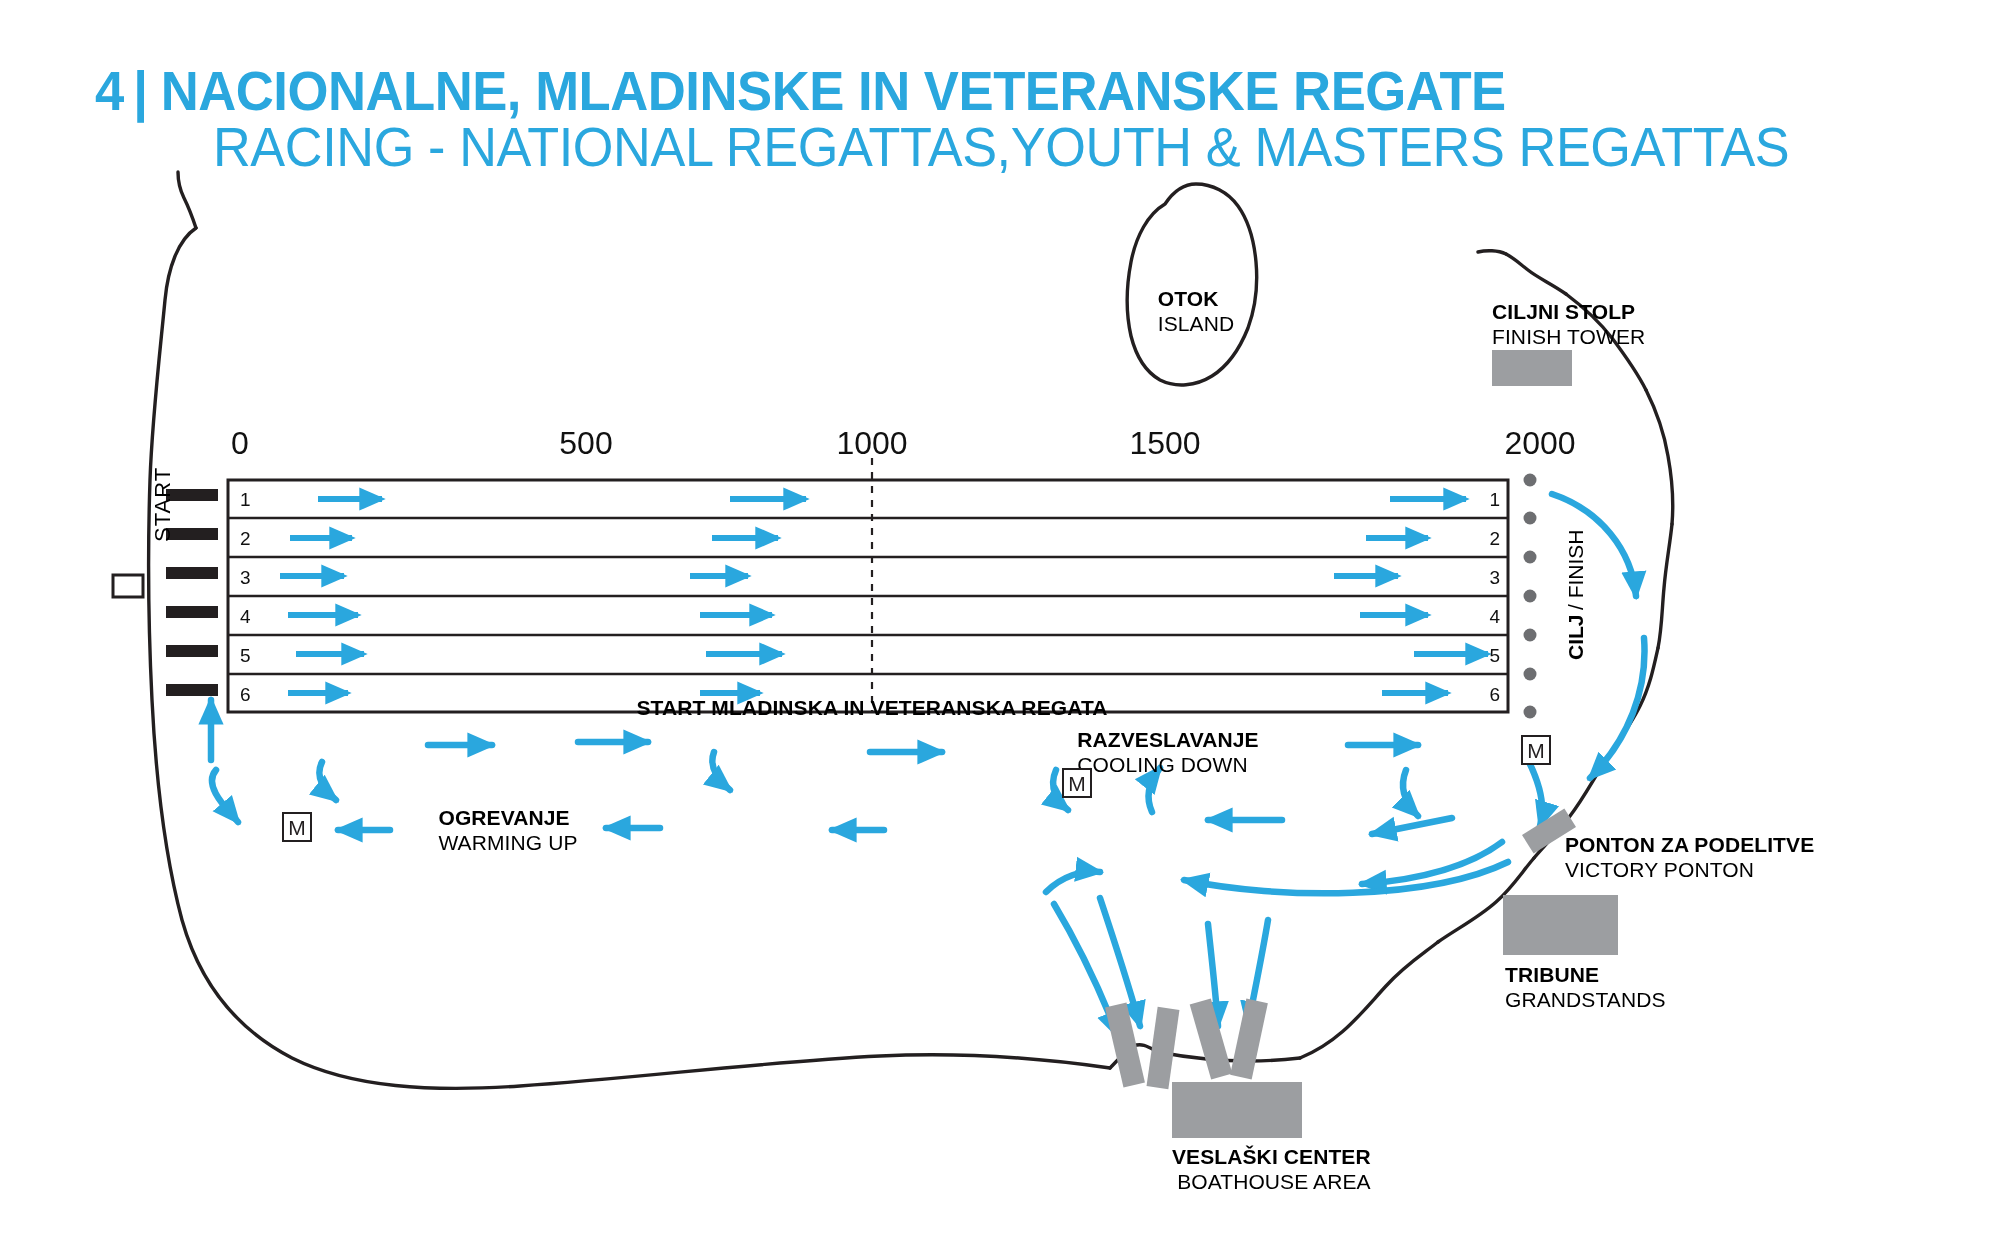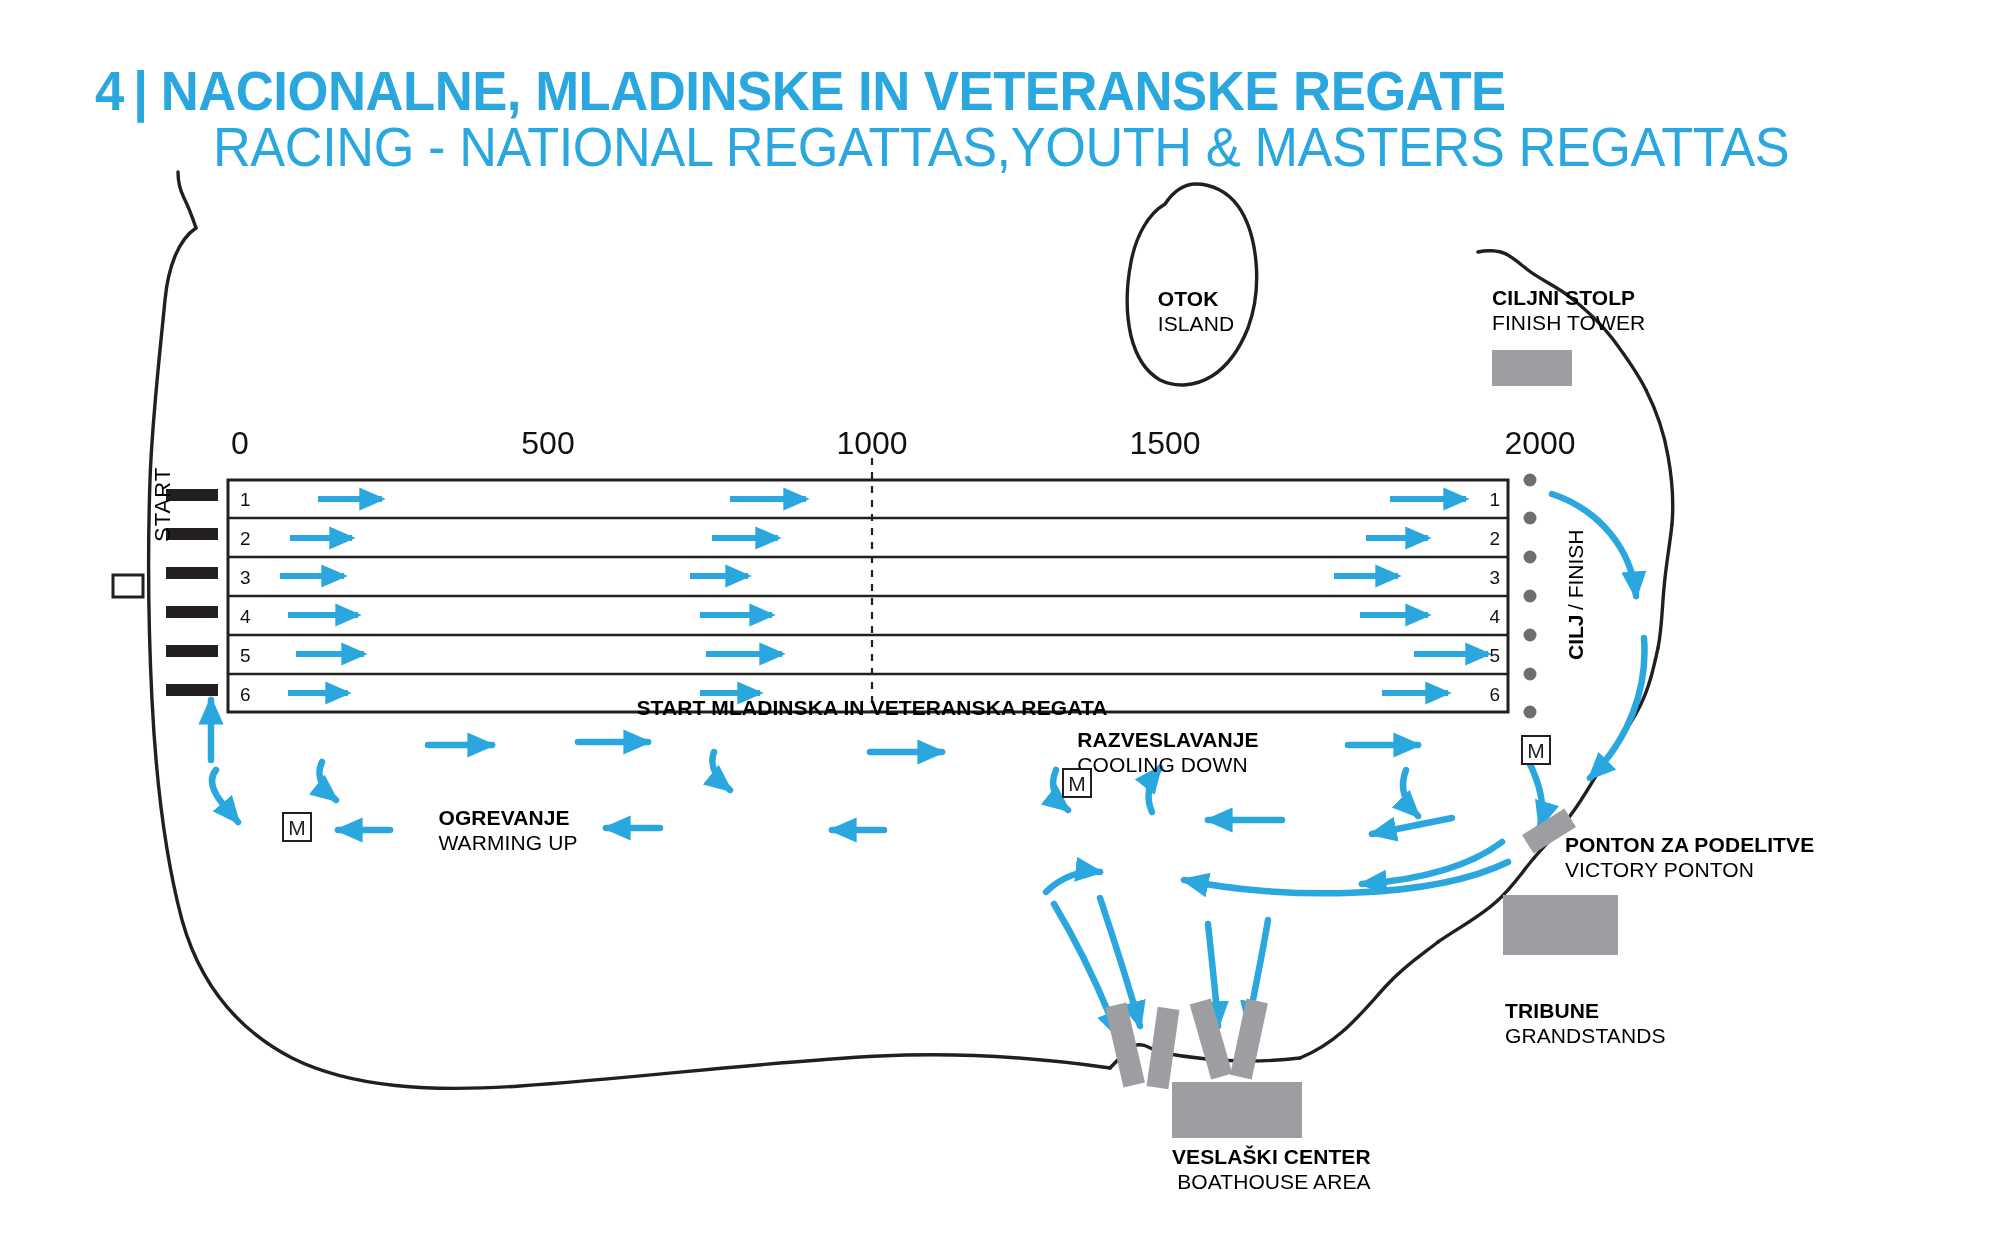--- a/index.html
+++ b/index.html
@@ -225,7 +225,7 @@
     <div class="en">ISLAND</div>
   </div>
 
-  <div class="lbl" style="left:1492px;top:285px;">
+  <div class="lbl" style="left:1492px;top:299px;">
     <div class="sl">CILJNI STOLP</div>
     <div class="en">FINISH TOWER</div>
   </div>

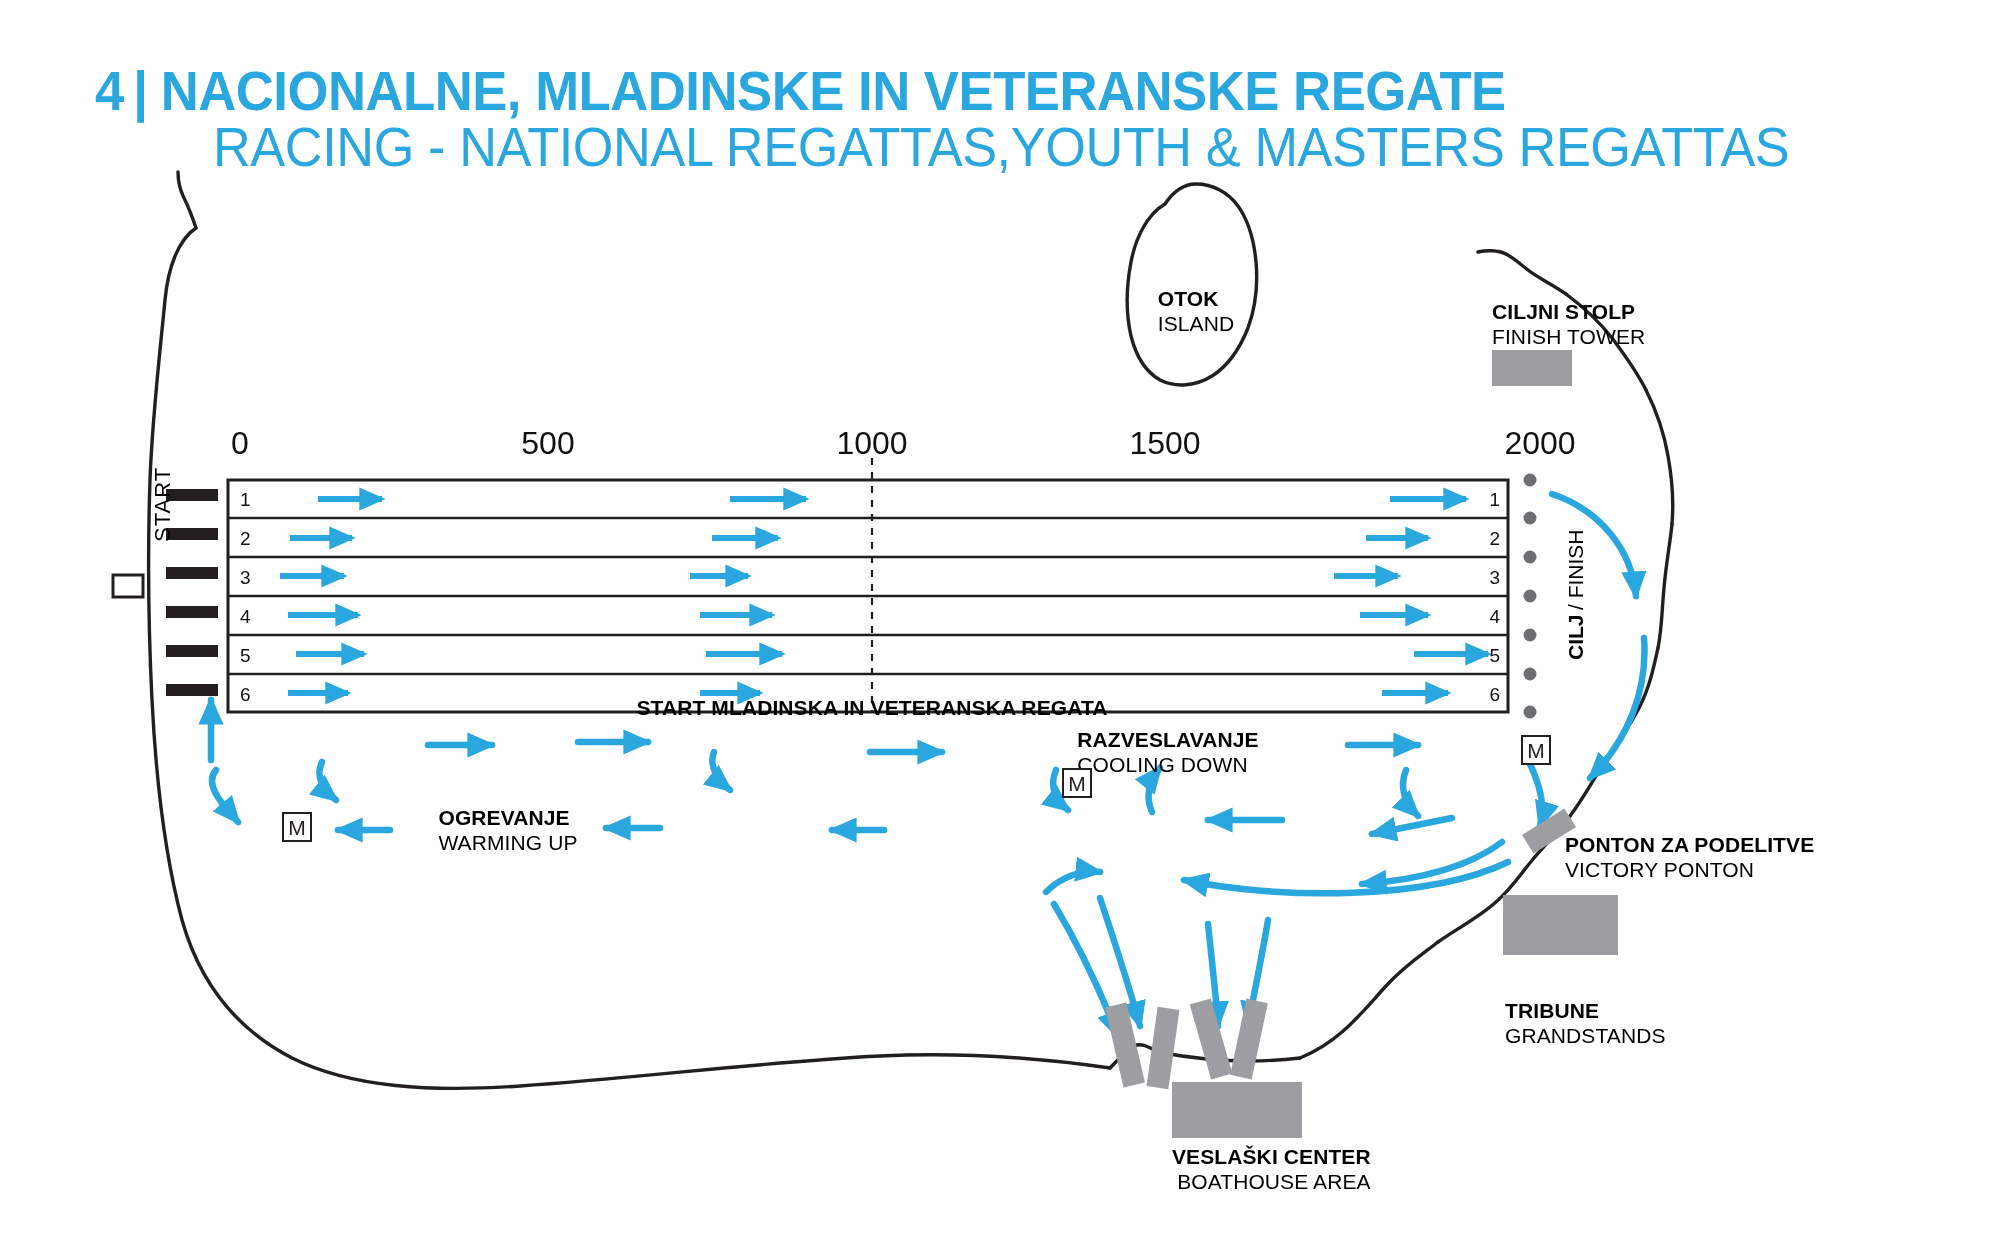--- a/index.html
+++ b/index.html
@@ -194,7 +194,7 @@
   </svg>
 
   <div class="tick" style="left:240px;top:425px;">0</div>
-  <div class="tick" style="left:548px;top:425px;text-align:right;">500</div>
+  <div class="tick" style="left:586px;top:425px;text-align:right;">500</div>
   <div class="tick" style="left:872px;top:425px;">1000</div>
   <div class="tick" style="left:1149px;top:425px;margin-left:16px;">1500</div>
   <div class="tick" style="left:1508px;top:425px;margin-left:32px;">2000</div>

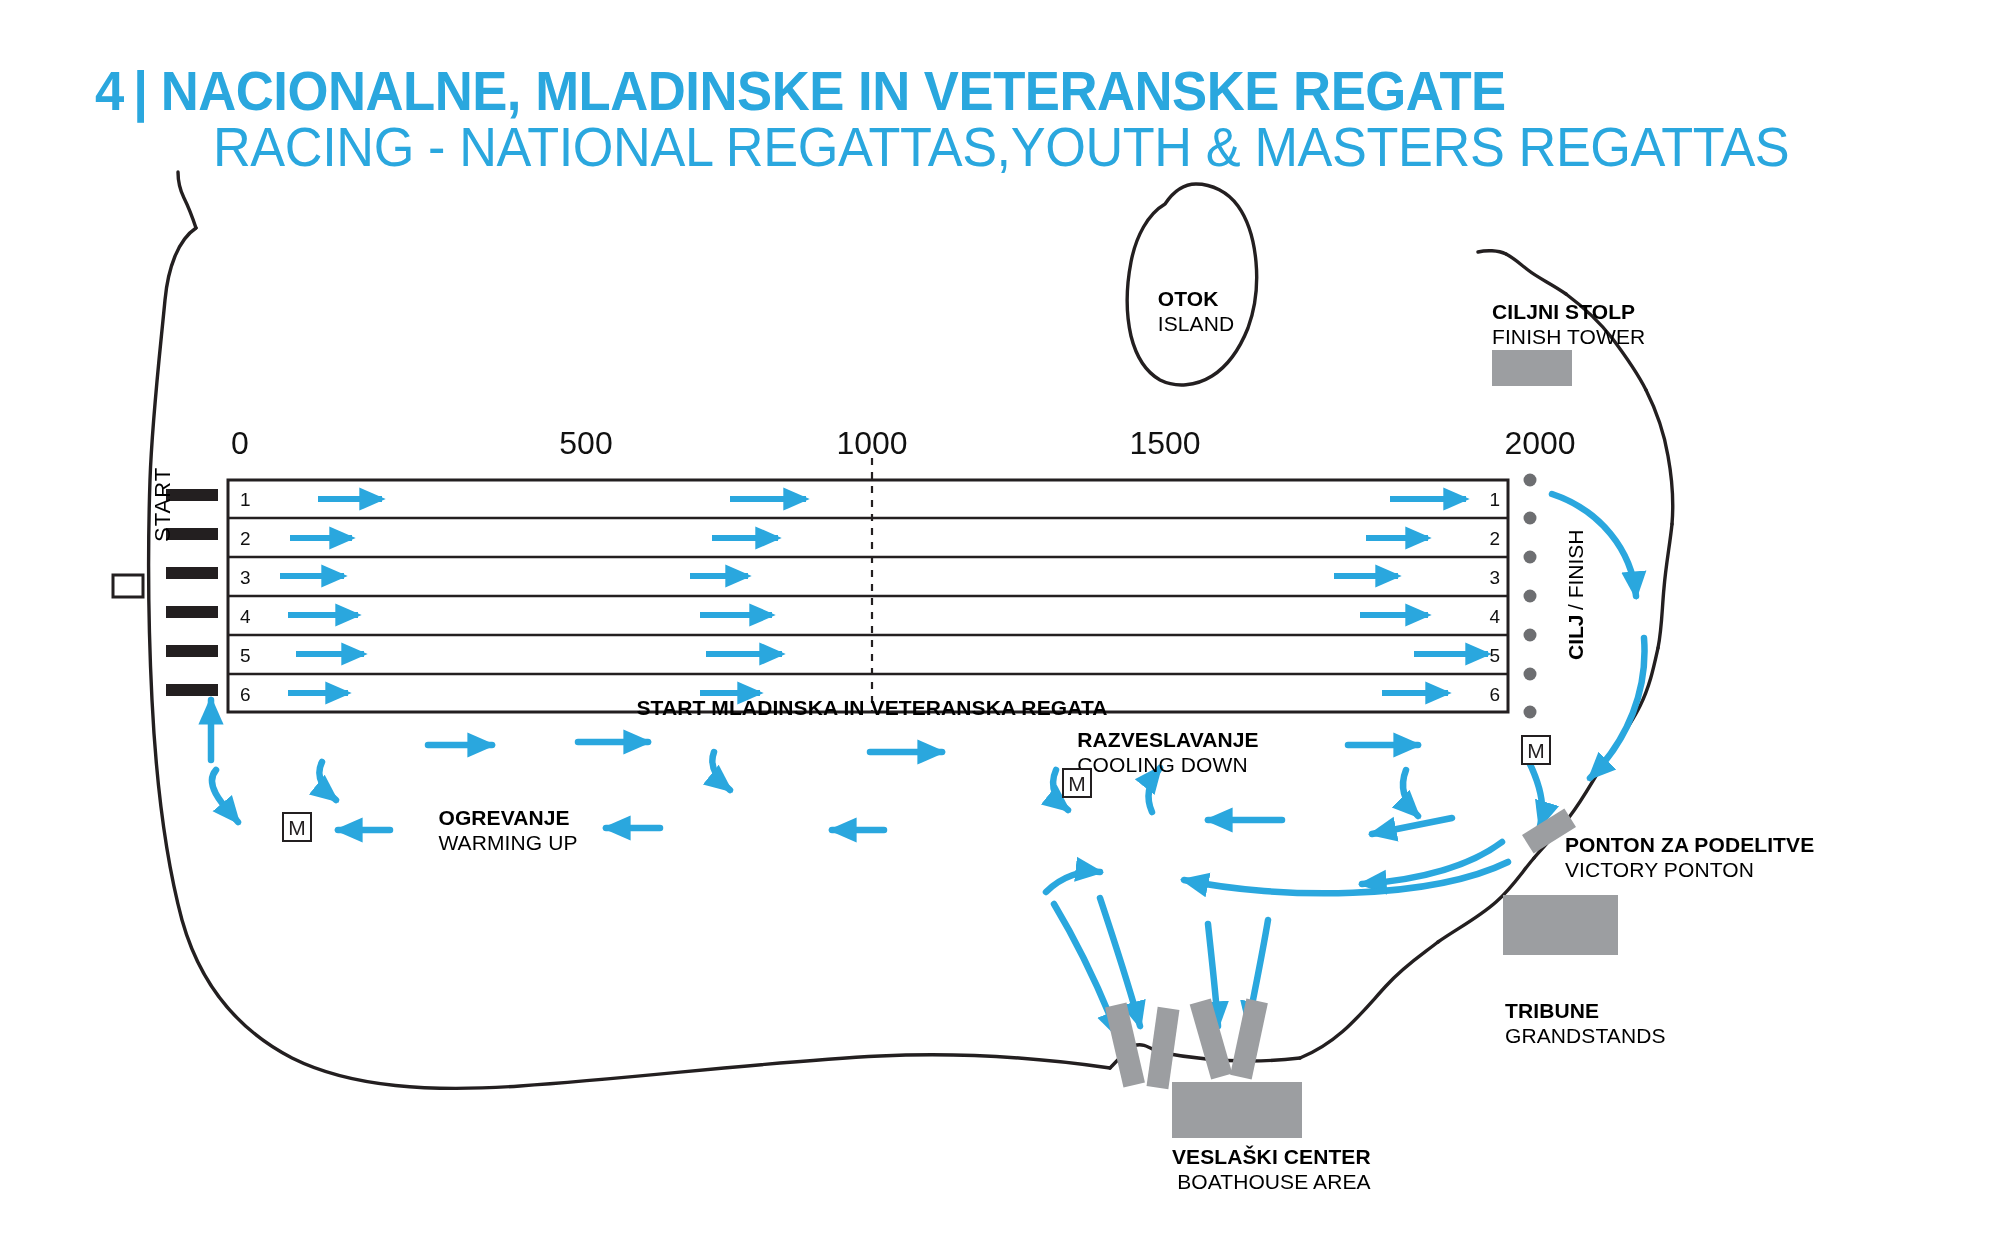--- a/index.html
+++ b/index.html
@@ -249,7 +249,7 @@
     <div class="en">VICTORY PONTON</div>
   </div>
 
-  <div class="lbl" style="left:1505px;top:962px;margin-top:36px;">
+  <div class="lbl" style="left:1505px;top:962px;">
     <div class="sl">TRIBUNE</div>
     <div class="en">GRANDSTANDS</div>
   </div>

